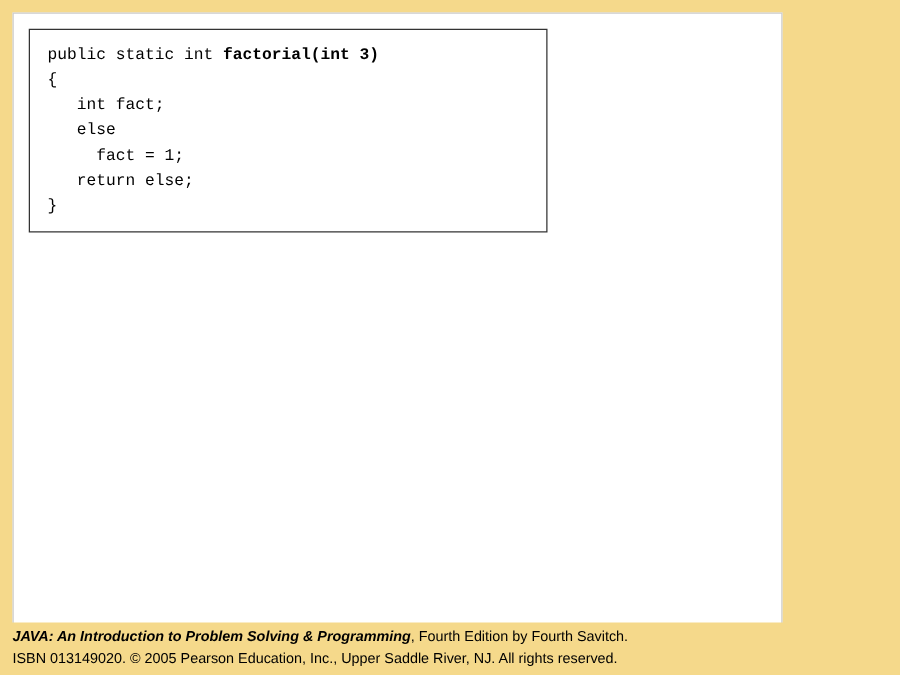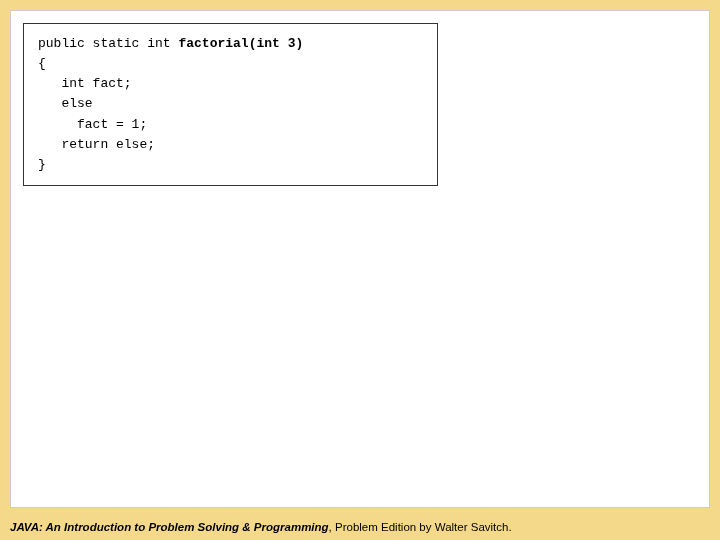--- a/index.html
+++ b/index.html
@@ -18,7 +18,7 @@
     }
 
     .main-container {
-      width: 700px;
+      width: 616px;
       height: 498px;
       background-color: #ffffff;
       position: absolute;

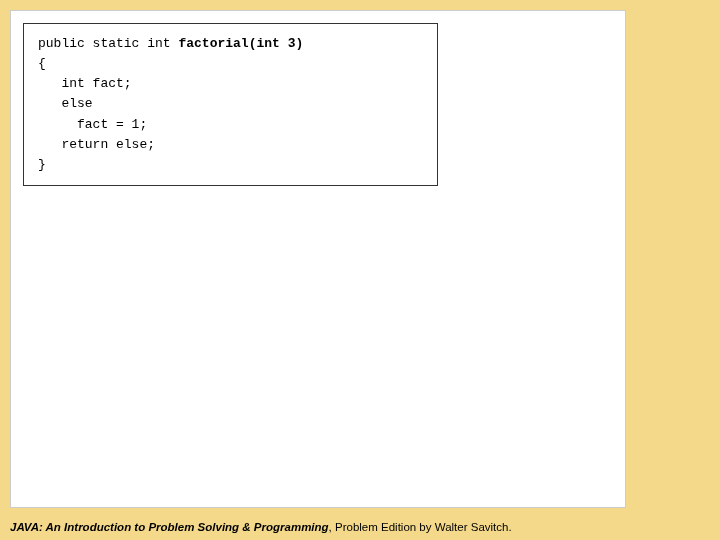--- a/index.html
+++ b/index.html
@@ -91,7 +91,7 @@
 
 <div class="footer-bar">
   <div class="footer-line1">
-    <span class="book-title">JAVA: An Introduction to Problem Solving &amp; Programming</span><span class="normal-text">, Problem Edition by Walter Savitch.</span>
+    <span class="book-title">JAVA: An Introduction to Problem Solving &amp; Programming</span><span class="normal-text">, Fourth Edition by Fourth Savitch.</span>
   </div>
 </div>
 

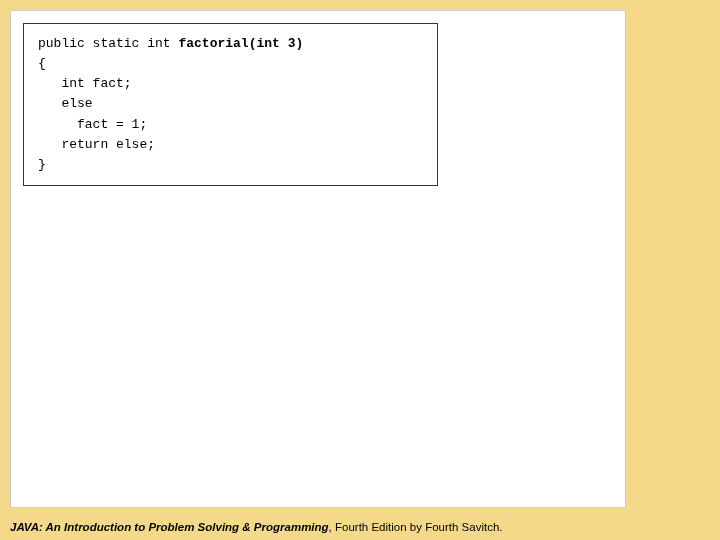--- a/index.html
+++ b/index.html
@@ -93,6 +93,7 @@
   <div class="footer-line1">
     <span class="book-title">JAVA: An Introduction to Problem Solving &amp; Programming</span><span class="normal-text">, Fourth Edition by Fourth Savitch.</span>
   </div>
+  <div>ISBN 013149020. © 2005 Pearson Education, Inc., Upper Saddle River, NJ. All rights reserved.</div>
 </div>
 
 </body></html>

